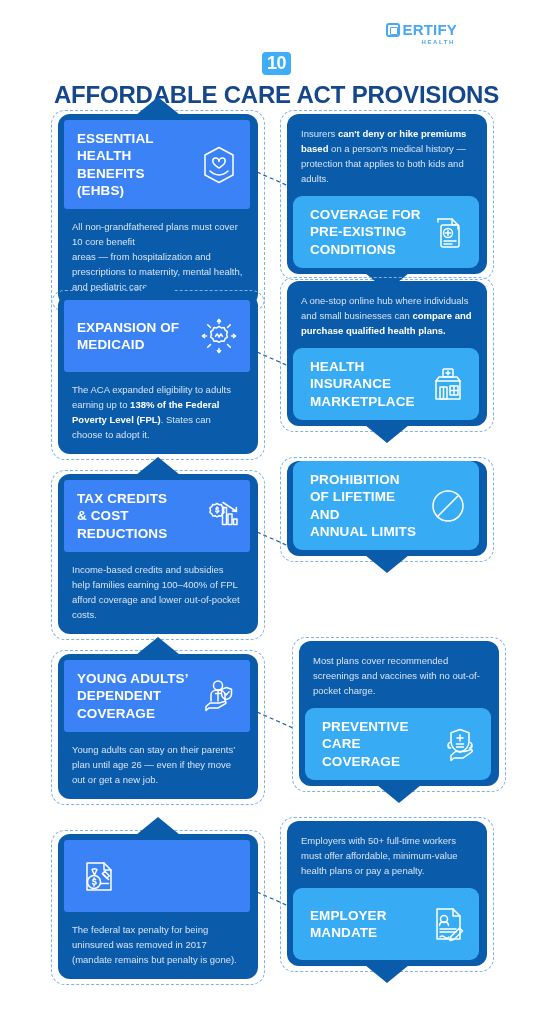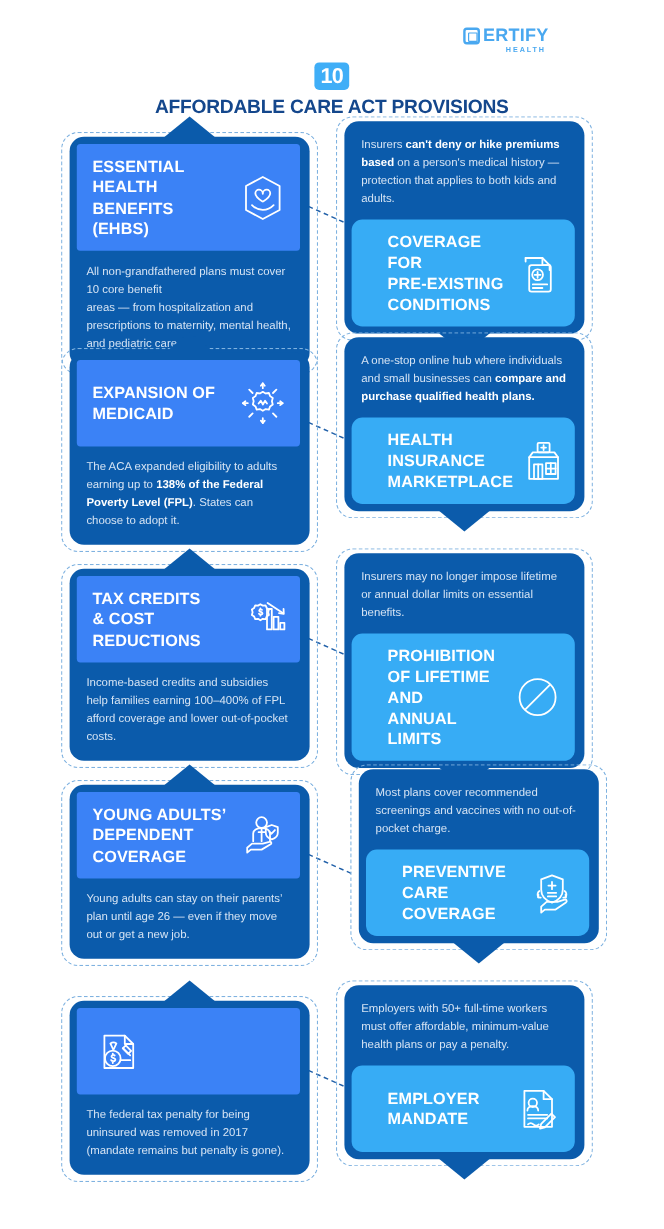--- a/index.html
+++ b/index.html
@@ -87,7 +87,7 @@
     letter-spacing: -0.5px;
   }
   .title-text {
-    font-size: 16px;
+    font-size: 24px;
     font-weight: bold;
     color: #14478C;
     letter-spacing: -0.2px;

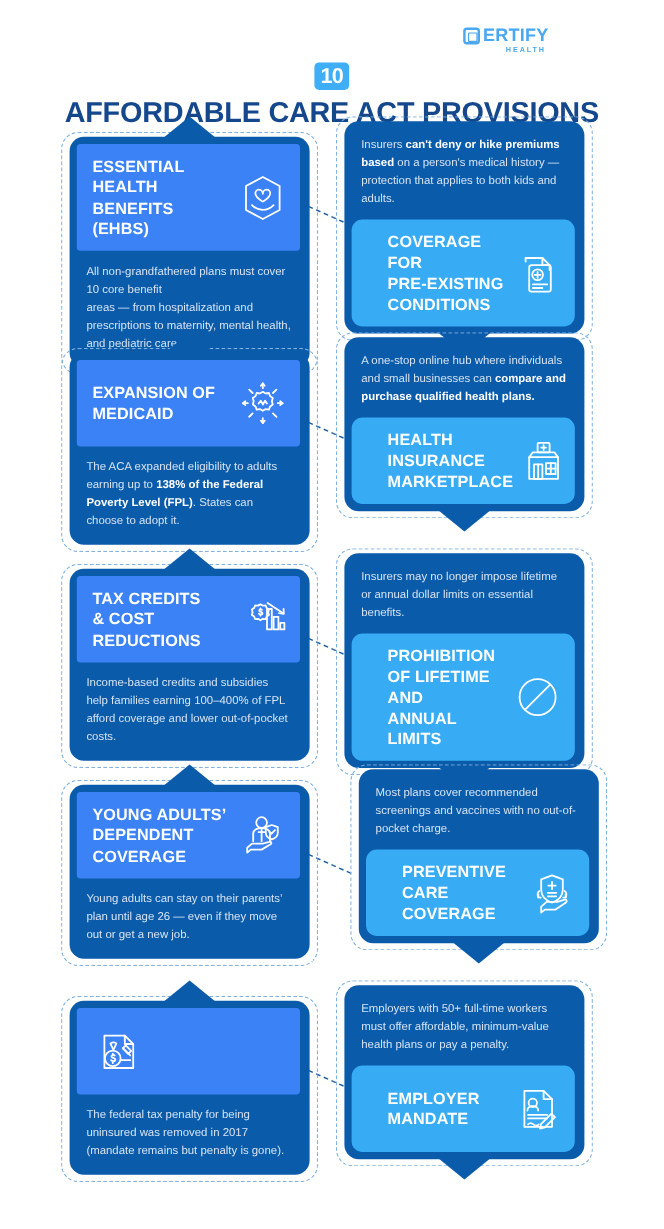--- a/index.html
+++ b/index.html
@@ -262,7 +262,7 @@
 areas — from hospitalization and prescriptions to maternity, mental health, and pediatric care.</div>
           </div>
         </div>
-        <div class="card card-right" style="top: 3px;">
+        <div class="card card-right" style="top: 16px;">
           <div class="dash"></div>
           <div class="plate" style="height:100%"></div>
           <div class="arrow-down"></div>

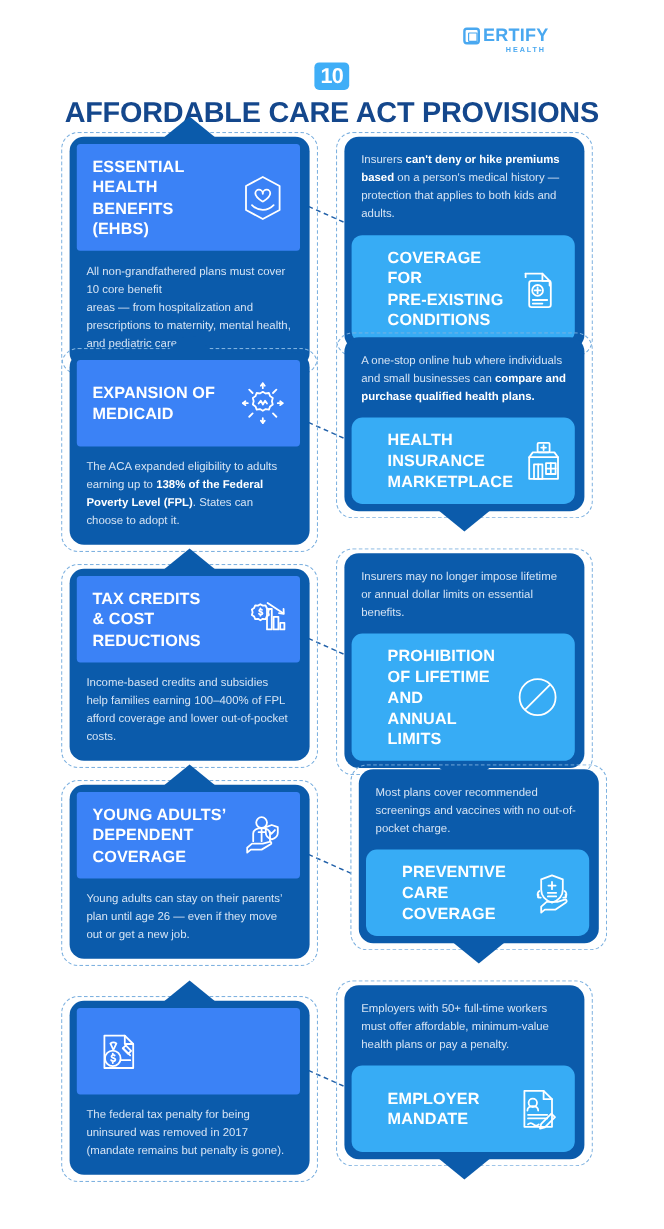--- a/index.html
+++ b/index.html
@@ -159,7 +159,7 @@
     margin: 0 8px 6px 6px;
     background: #37ACF5;
     border-radius: 9px;
-    padding: 10px 10px 10px 30px;
+    padding: 10px 10px 10px 17px;
     min-height: 72px;
     display: flex;
     align-items: center;

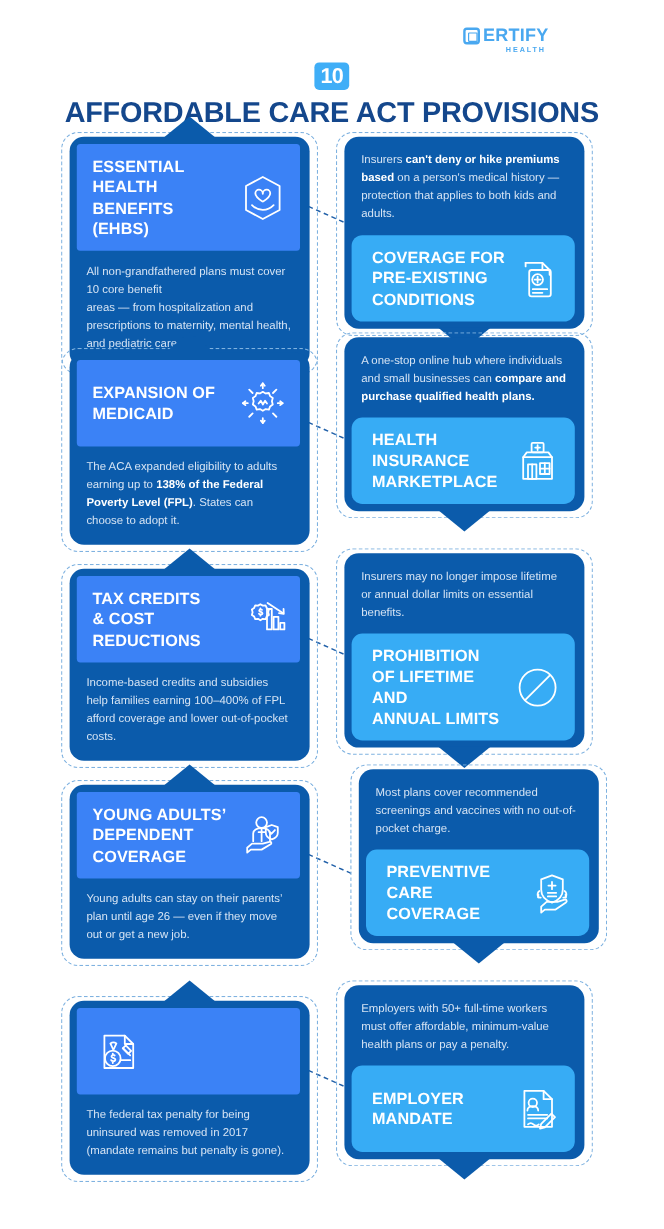--- a/index.html
+++ b/index.html
@@ -369,9 +369,6 @@
           <div class="dash"></div>
           <div class="plate" style="height:100%"></div>
           <div class="arrow-down"></div>
-          <div class="body">
-            <div class="body-text">Insurers may no longer impose lifetime or annual dollar limits on essential benefits.</div>
-          </div>
           <div class="head">
             <div class="head-title">PROHIBITION
 OF LIFETIME AND

